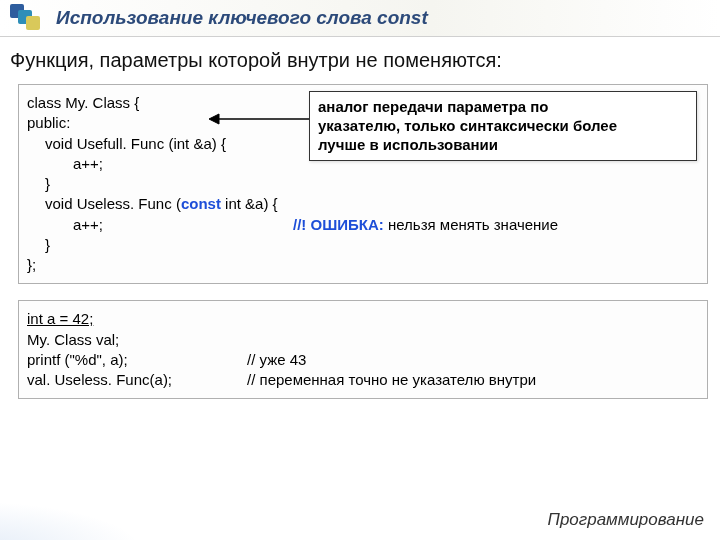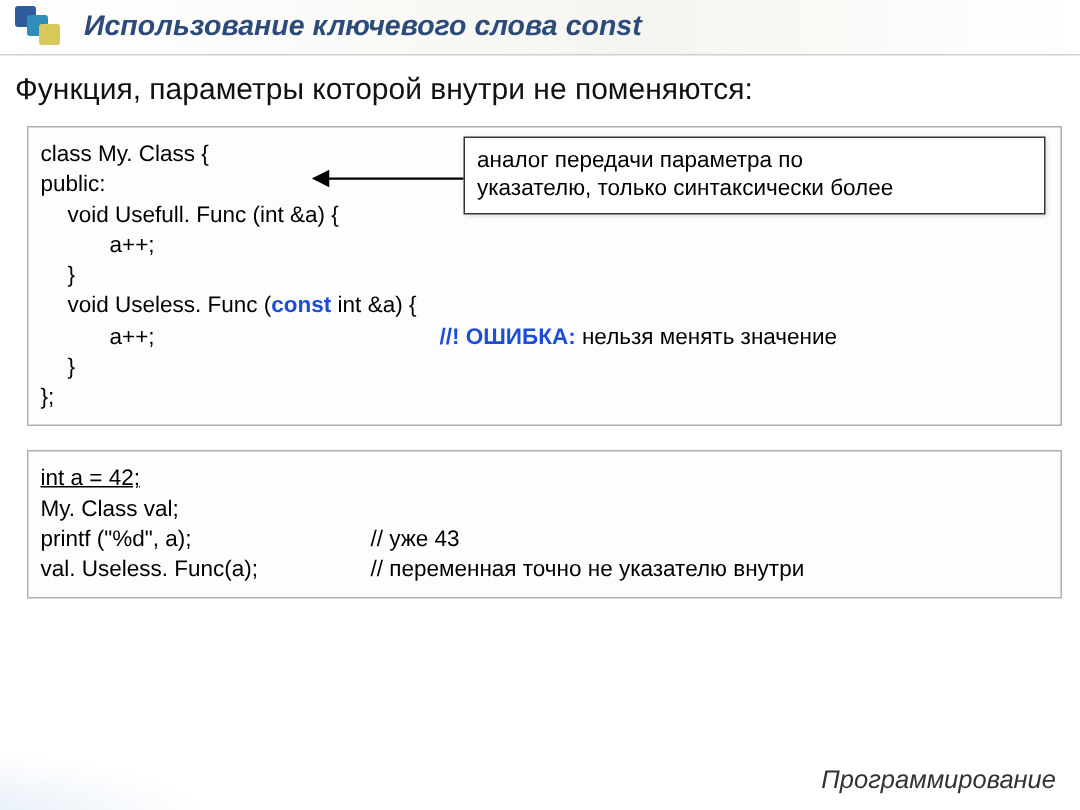--- a/index.html
+++ b/index.html
@@ -60,6 +60,7 @@
     top: 6px;
     left: 290px;
     right: 10px;
+    font-weight: bold;
   }
   .callout {
     background: #ffffff;

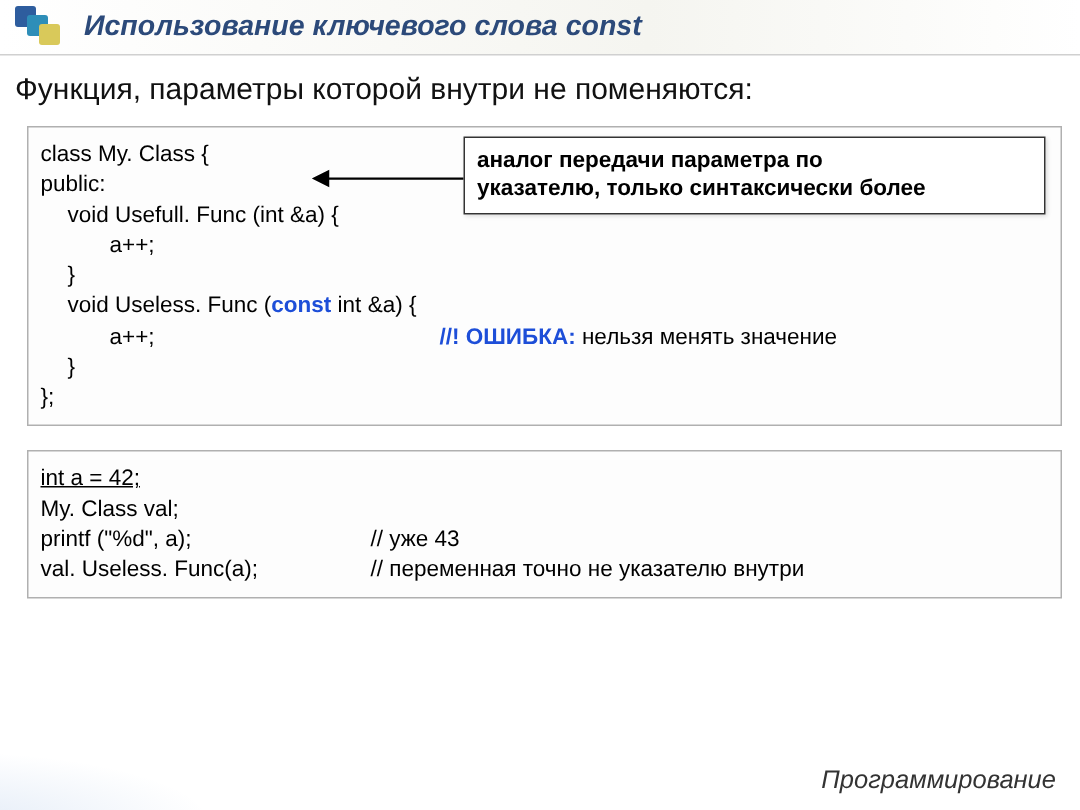--- a/index.html
+++ b/index.html
@@ -138,6 +138,7 @@
     <div class="callout">
       <div>аналог передачи параметра по</div>
       <div>указателю, только синтаксически более</div>
+      <div>лучше в использовании</div>
     </div>
   </div>
 </div>

